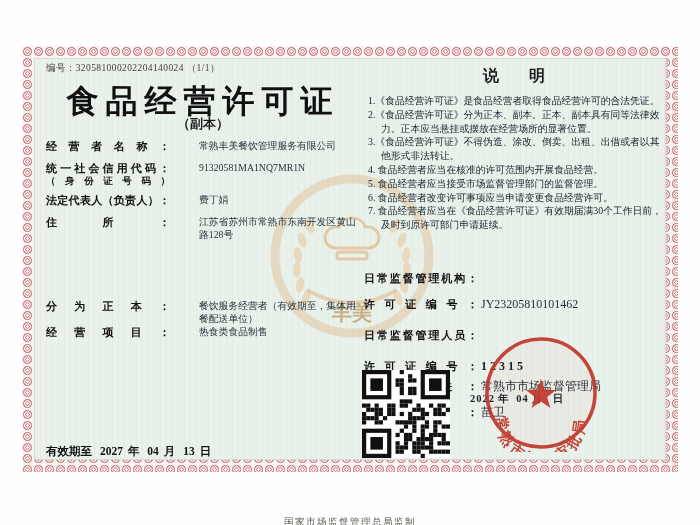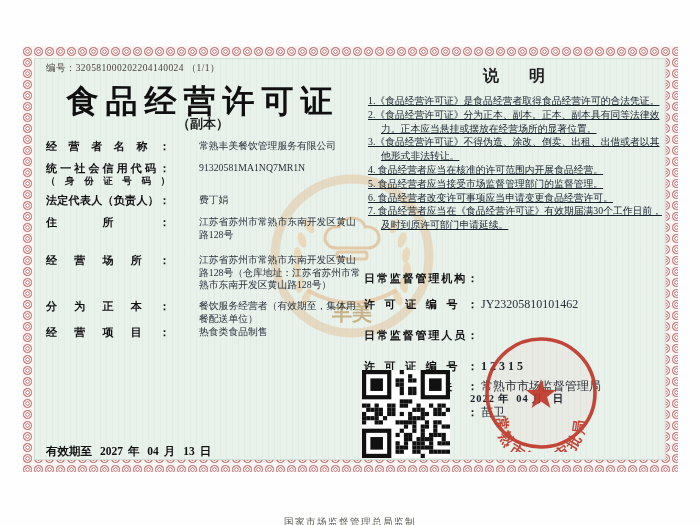--- a/index.html
+++ b/index.html
@@ -31,7 +31,7 @@
   .validity span{margin-right:5px;}
   .rcol-head{position:absolute;left:330px;top:8px;width:300px;text-align:center;font-size:16px;font-weight:bold;letter-spacing:30px;text-indent:30px;white-space:nowrap;}
   .notes{position:absolute;left:334px;top:36px;width:296px;font-size:9.8px;line-height:13.8px;color:#14202a;}
-  .note{padding-left:13px;text-indent:-13px;text-decoration:underline;}
+  .note{padding-left:13px;text-indent:-13px;}
   .irow{position:absolute;left:330px;display:flex;width:302px;align-items:flex-end;}
   .ilbl{flex:0 0 114px;font-weight:bold;font-size:11px;line-height:13px;text-align-last:justify;color:#111;}
   .ival{flex:1;font-size:12px;line-height:12.5px;padding-left:3px;color:#27313a;margin-top:44px;}

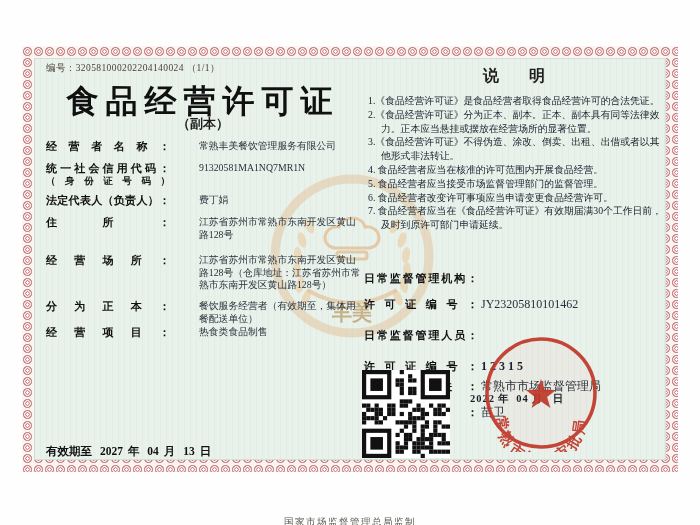--- a/index.html
+++ b/index.html
@@ -102,10 +102,6 @@
     <div class="row r4">
       <span class="lbl">住所：</span>
       <span class="val">江苏省苏州市常熟市东南开发区黄山路128号</span>
-    </div>
-    <div class="row r5">
-      <span class="lbl">经营场所：</span>
-      <span class="val">江苏省苏州市常熟市东南开发区黄山路128号（仓库地址：江苏省苏州市常熟市东南开发区黄山路128号）</span>
     </div>
     <div class="row r6">
       <span class="lbl">分为正本：</span>

